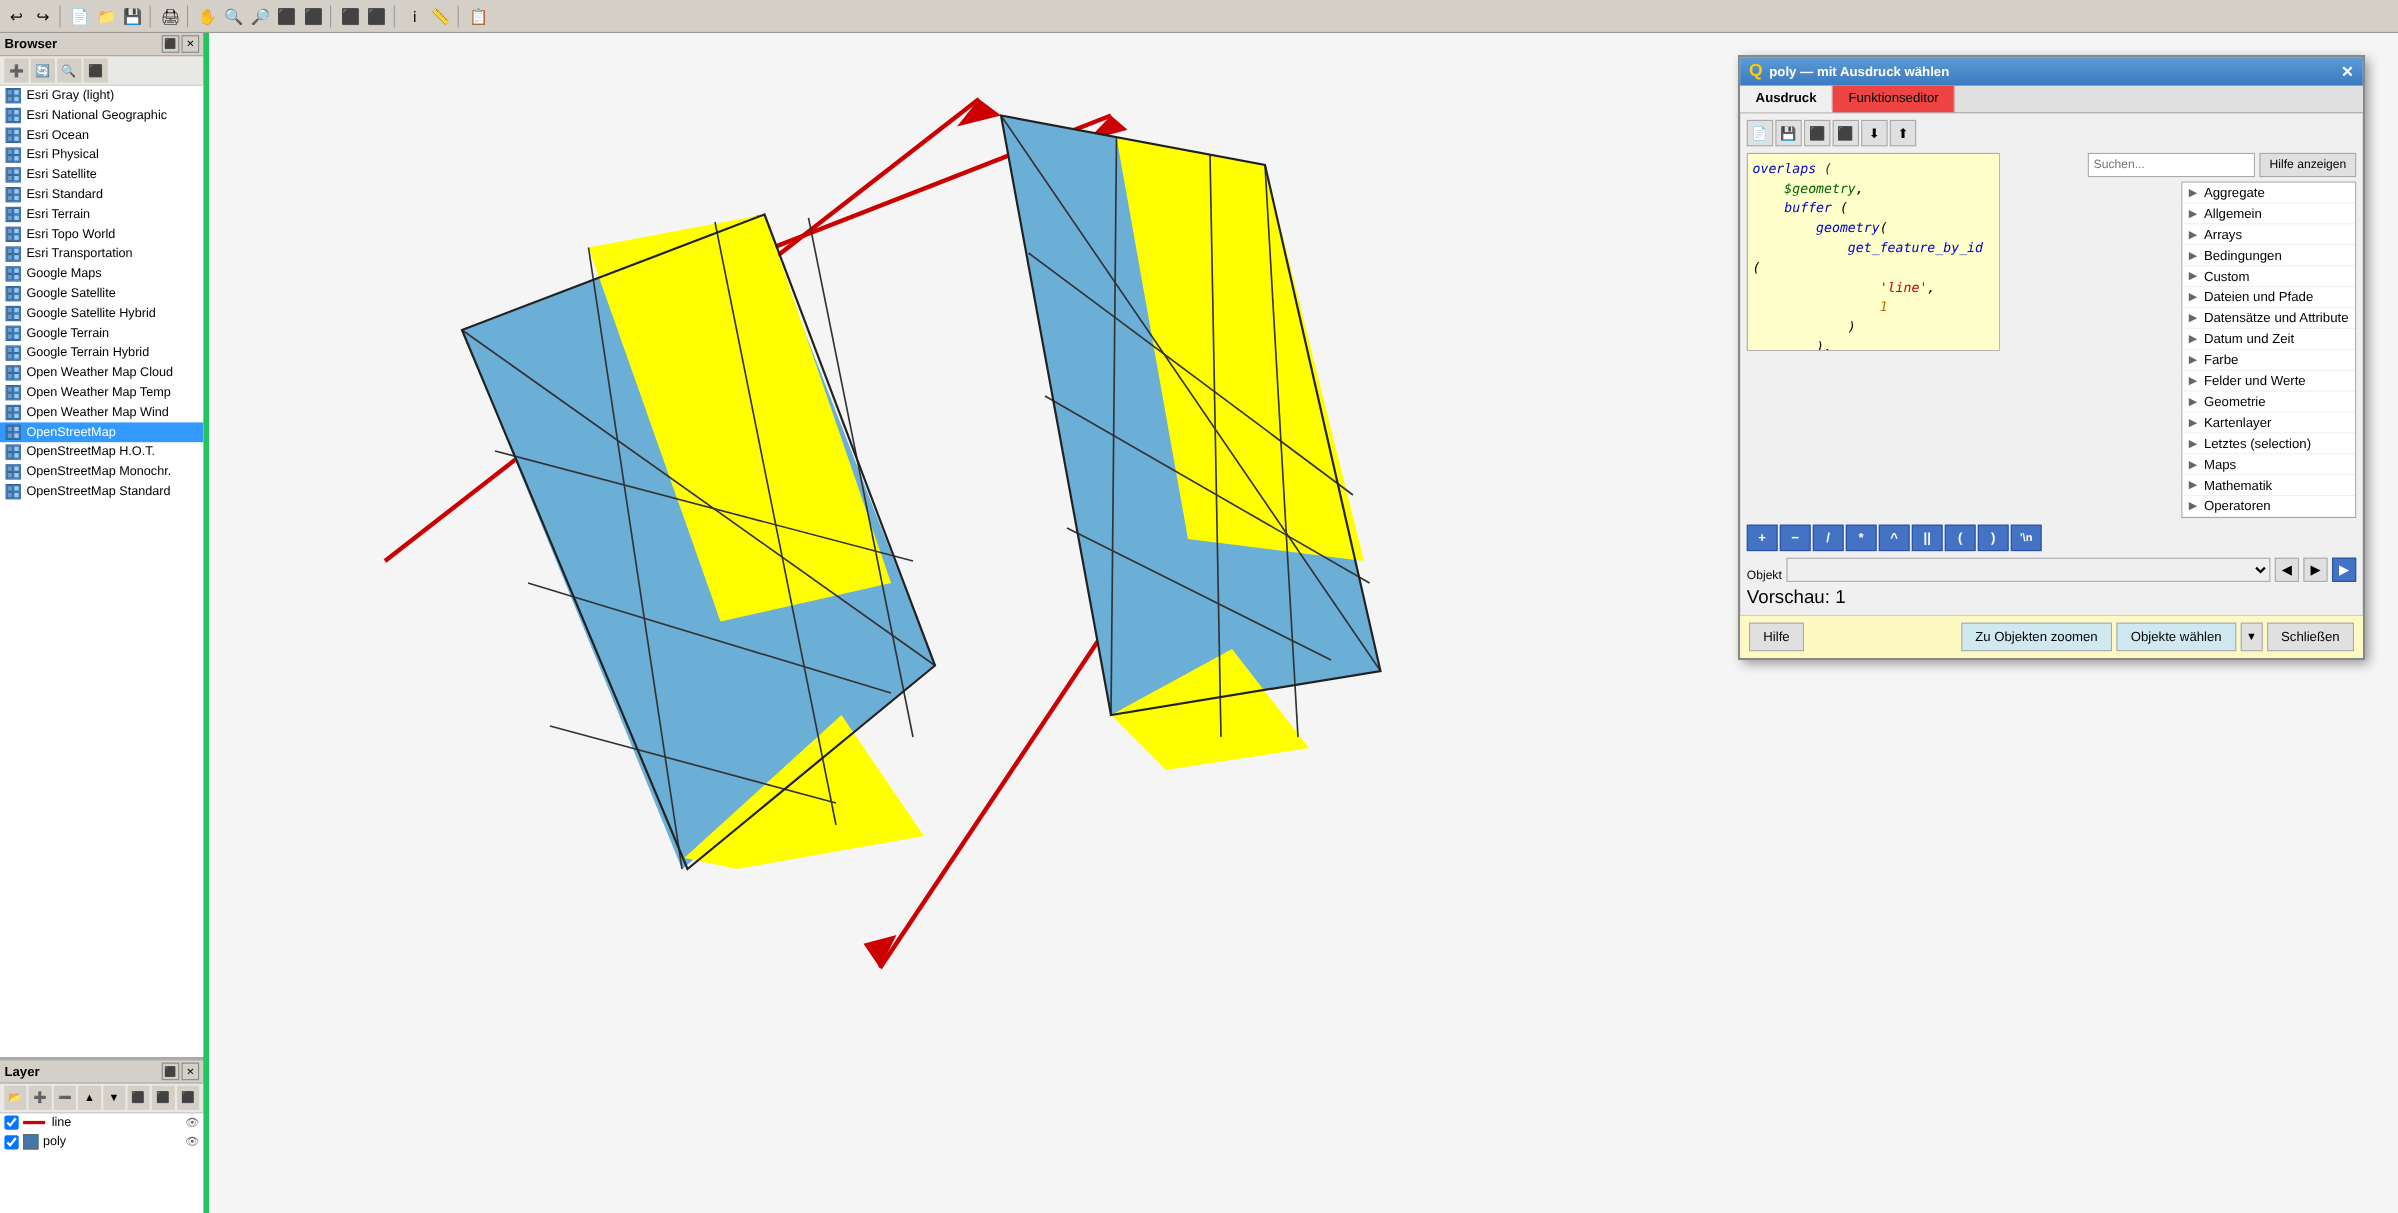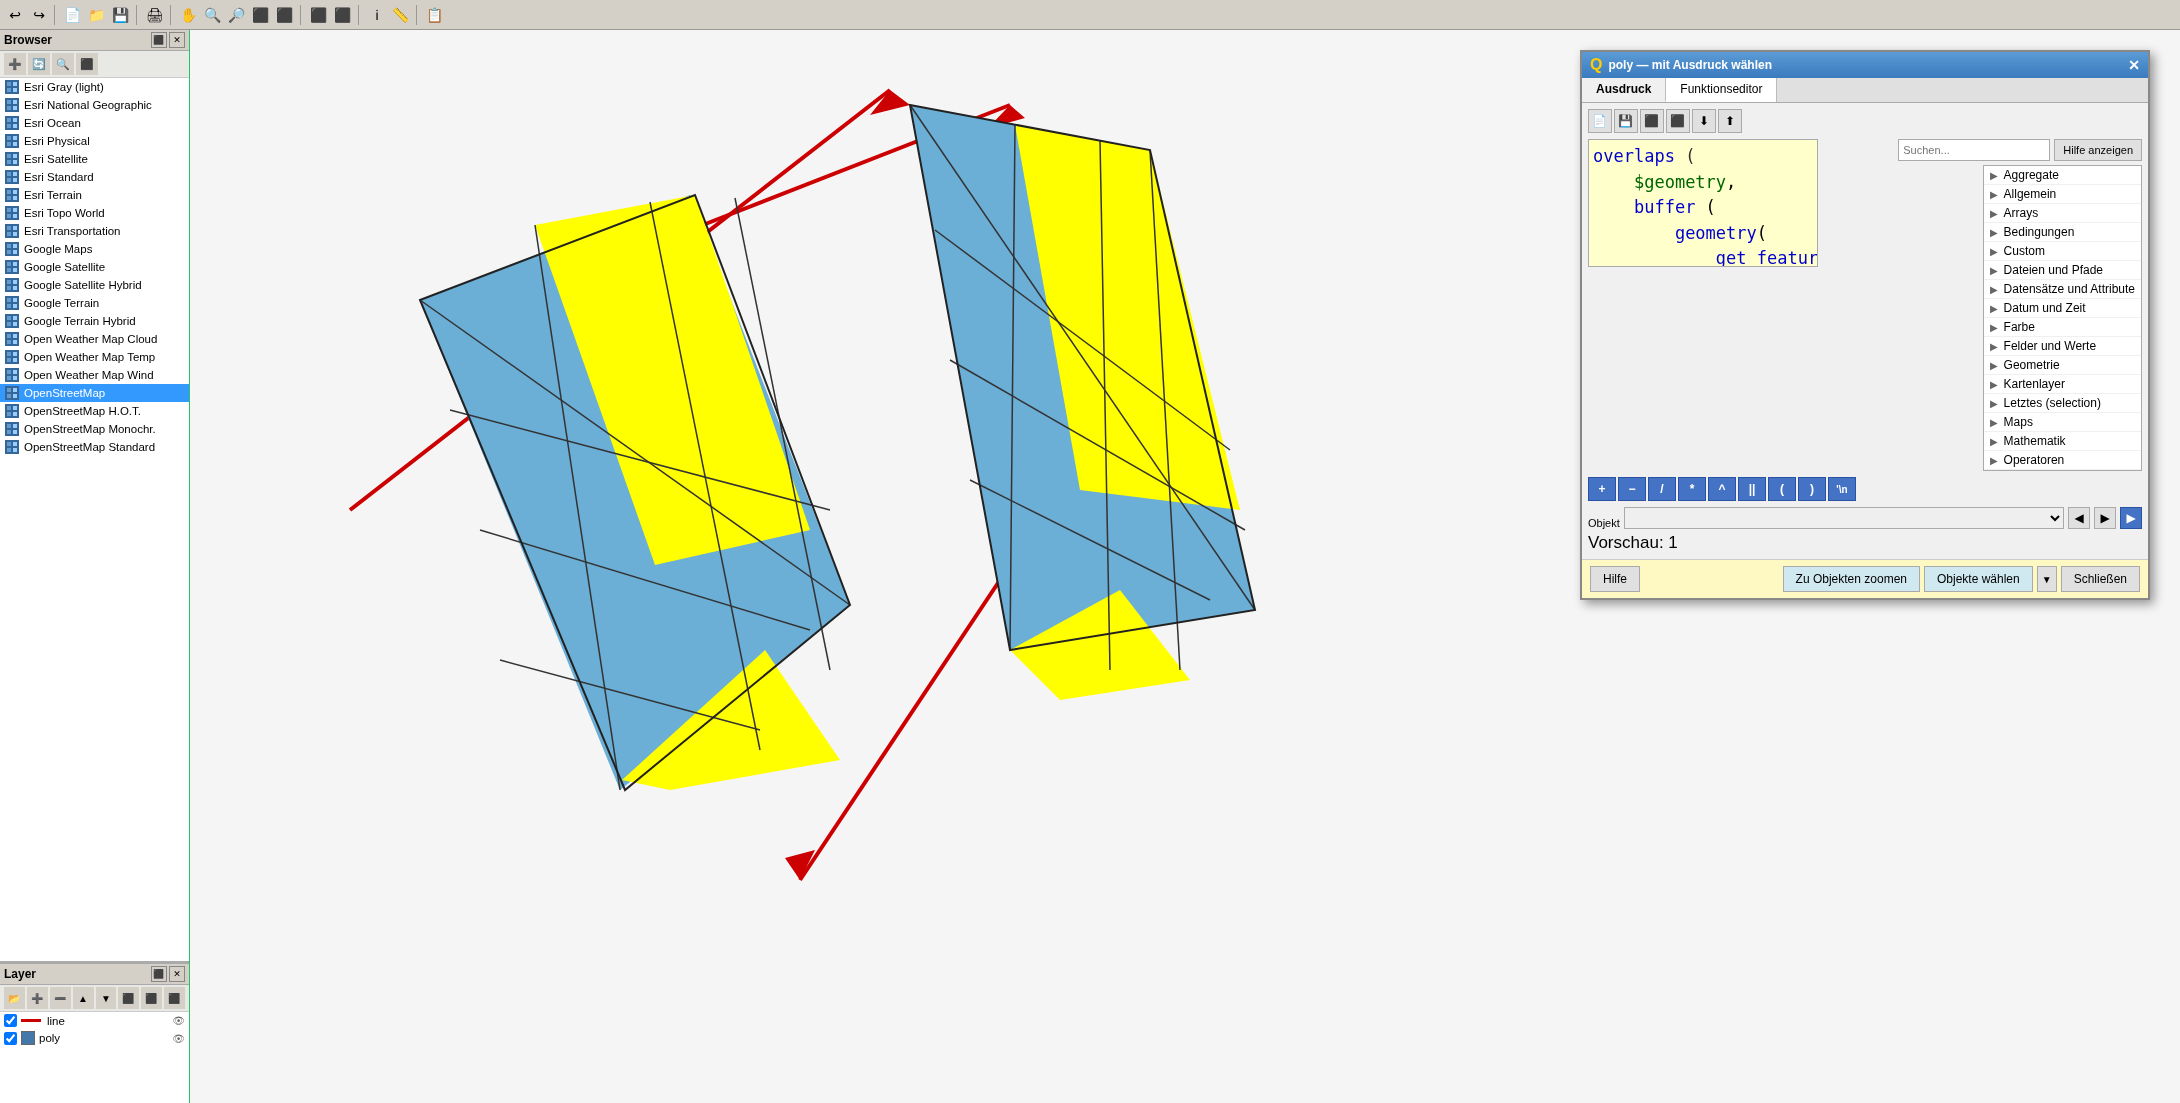--- a/index.html
+++ b/index.html
@@ -35,7 +35,7 @@
       width: 190px;
       display: flex;
       flex-direction: column;
-      border-right: 1px solid #22c55e;
+      border-right: 5px solid #22c55e;
       background: #b91c1c;
     }
 

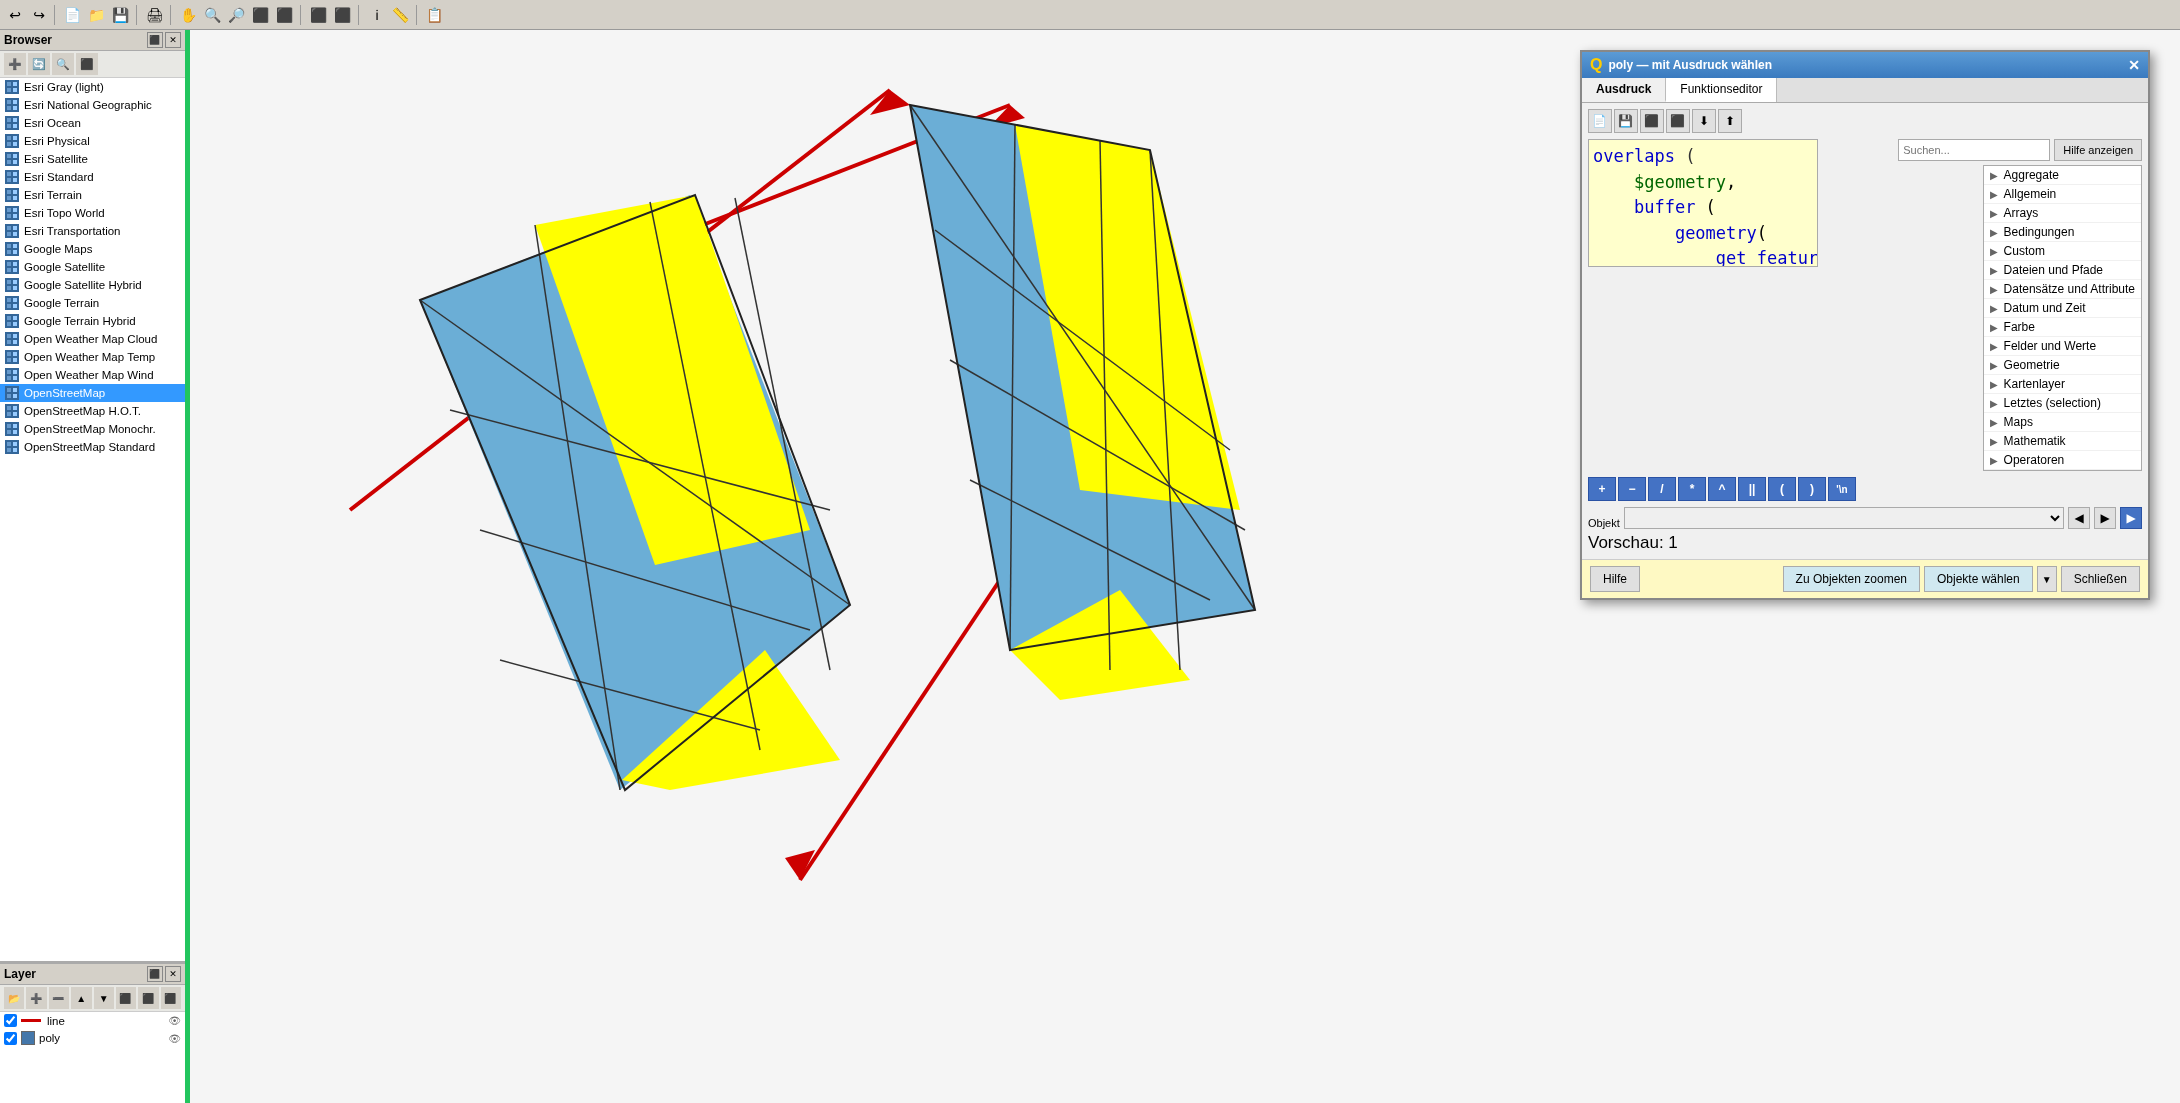--- a/index.html
+++ b/index.html
@@ -180,7 +180,7 @@
       cursor: pointer;
       border-right: 1px solid #bbb;
       font-size: 12px;
-      background: #ffffff;
+      background: #ef4444;
     }
     .dialog-tab.active {
       background: #f0f0f0;

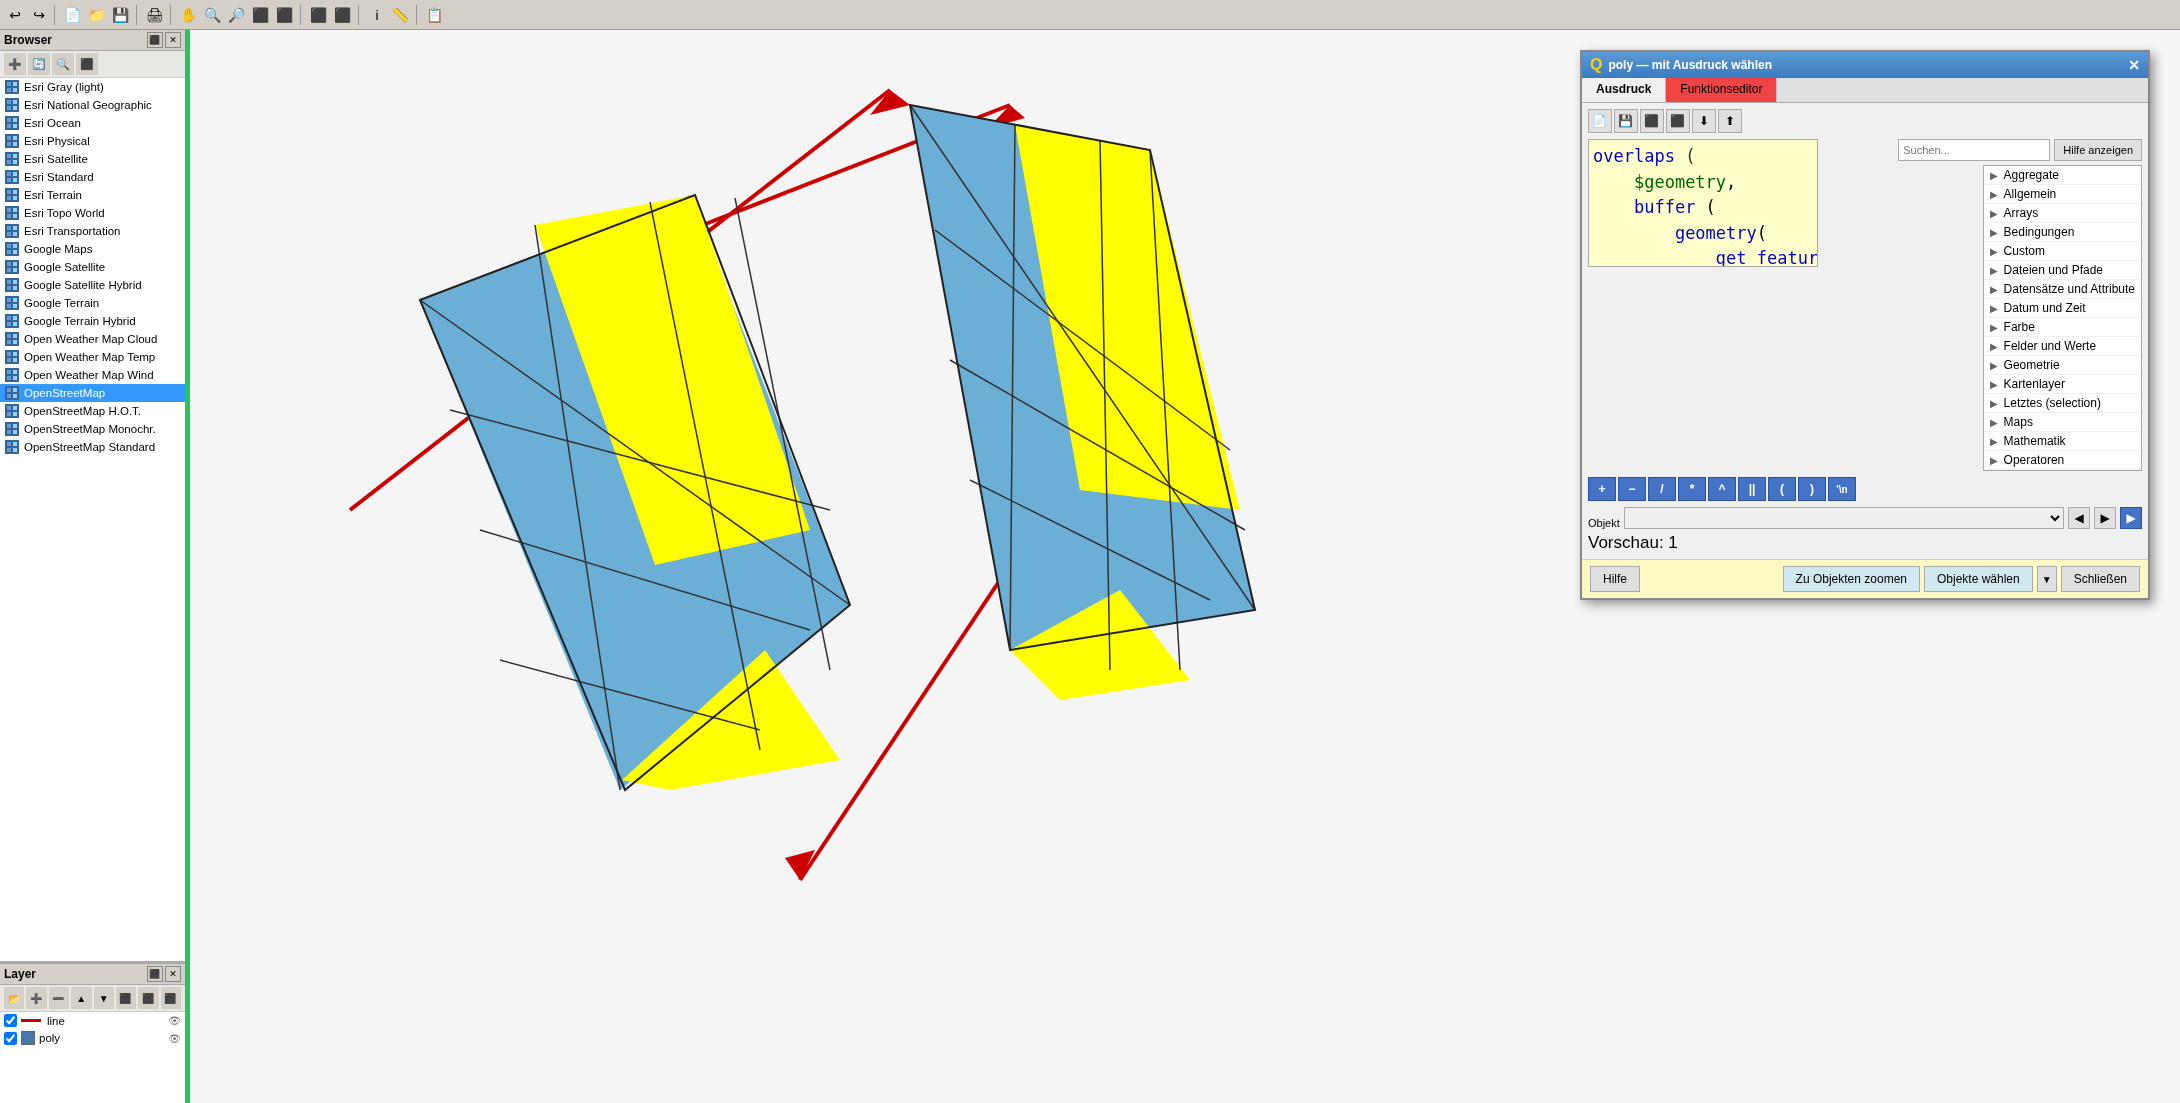--- a/index.html
+++ b/index.html
@@ -210,13 +210,14 @@
     }
     #expr-editor {
       flex: 0 0 230px;
-      height: 128px;
+      height: 180px;
       background: #ffffcc;
       border: 1px solid #aaa;
       font-family: monospace;
-      font-size: 17px;
+      font-size: 12px;
       padding: 4px;
       overflow: auto;
+      font-style: italic;
     }
     .expr-line { line-height: 1.5; }
     .expr-kw { color: #0000cc; }

